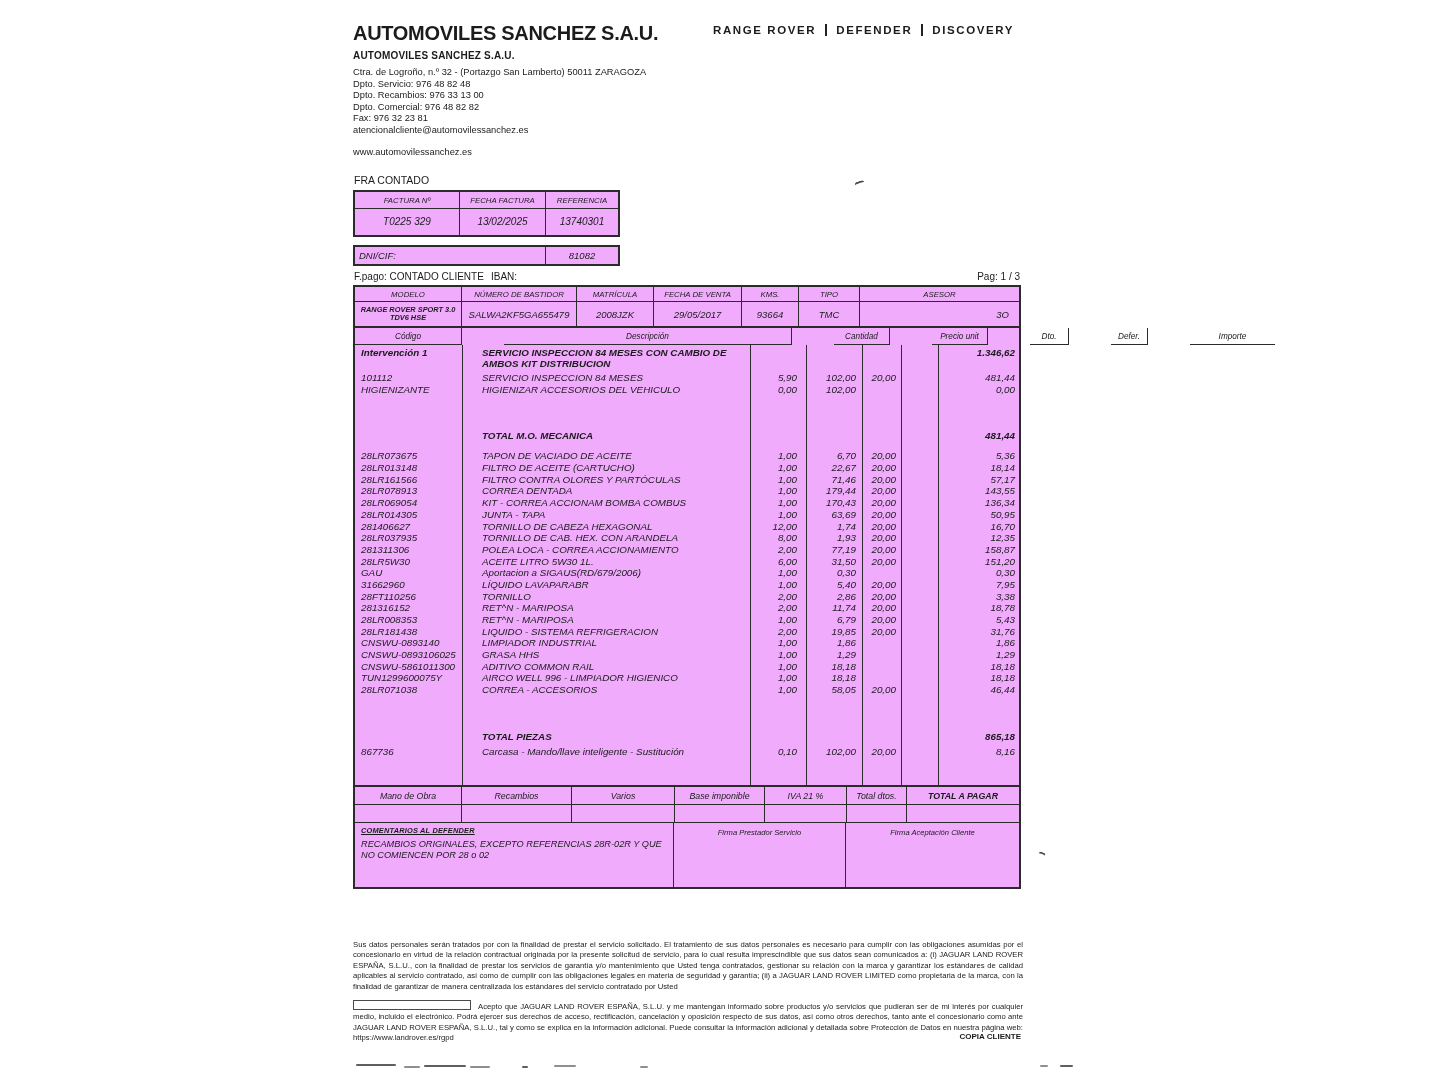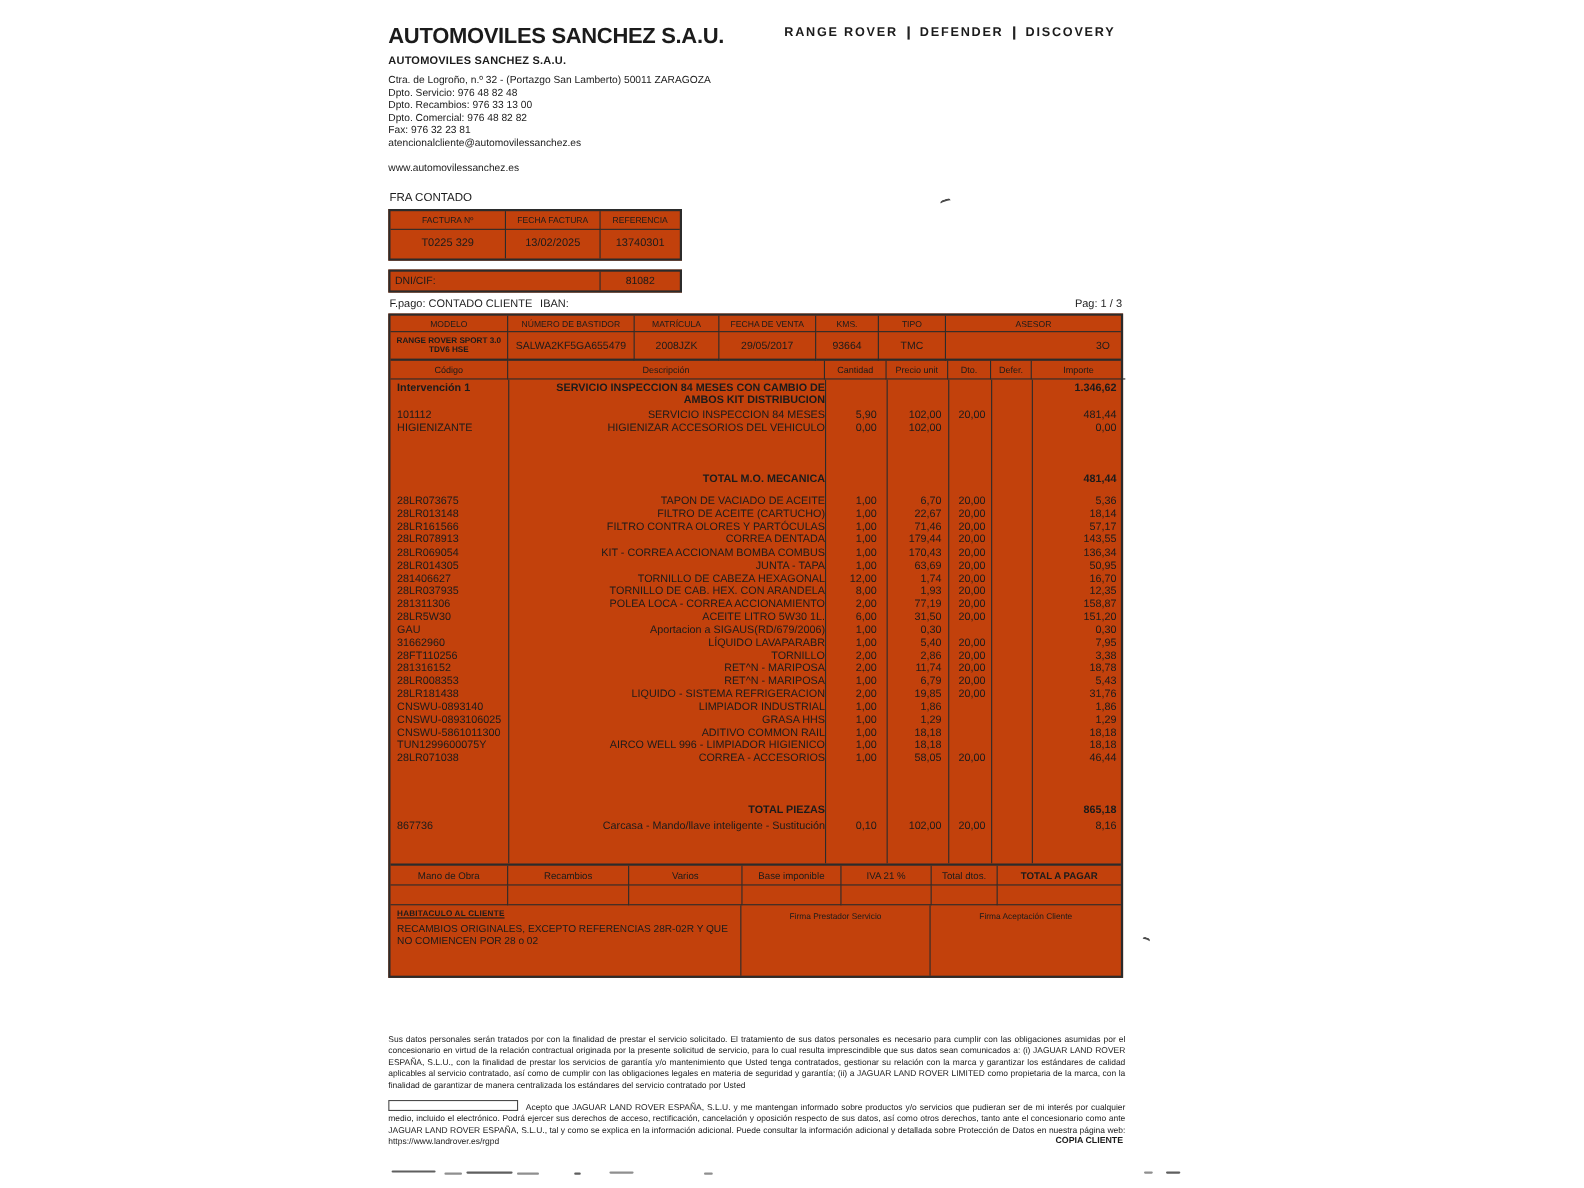--- a/index.html
+++ b/index.html
@@ -23,7 +23,7 @@
 
   
   .fra-label{font-size:10.5px;}
-  .box{border:2px solid #2b2b2b;box-sizing:border-box;background:#c2410c;}
+  .box{border:2px solid #2b2b2b;box-sizing:border-box;background:#f0abfc;font-style:italic;}
   .meta-table{width:267px;}
   .meta-head,.meta-vals{display:grid;grid-template-columns:105px 86px 72px;}
   .meta-head .cell{font-size:7.8px;text-align:center;padding:4px 0 3px;border-right:1px solid #2b2b2b;border-bottom:1px solid #2b2b2b;}

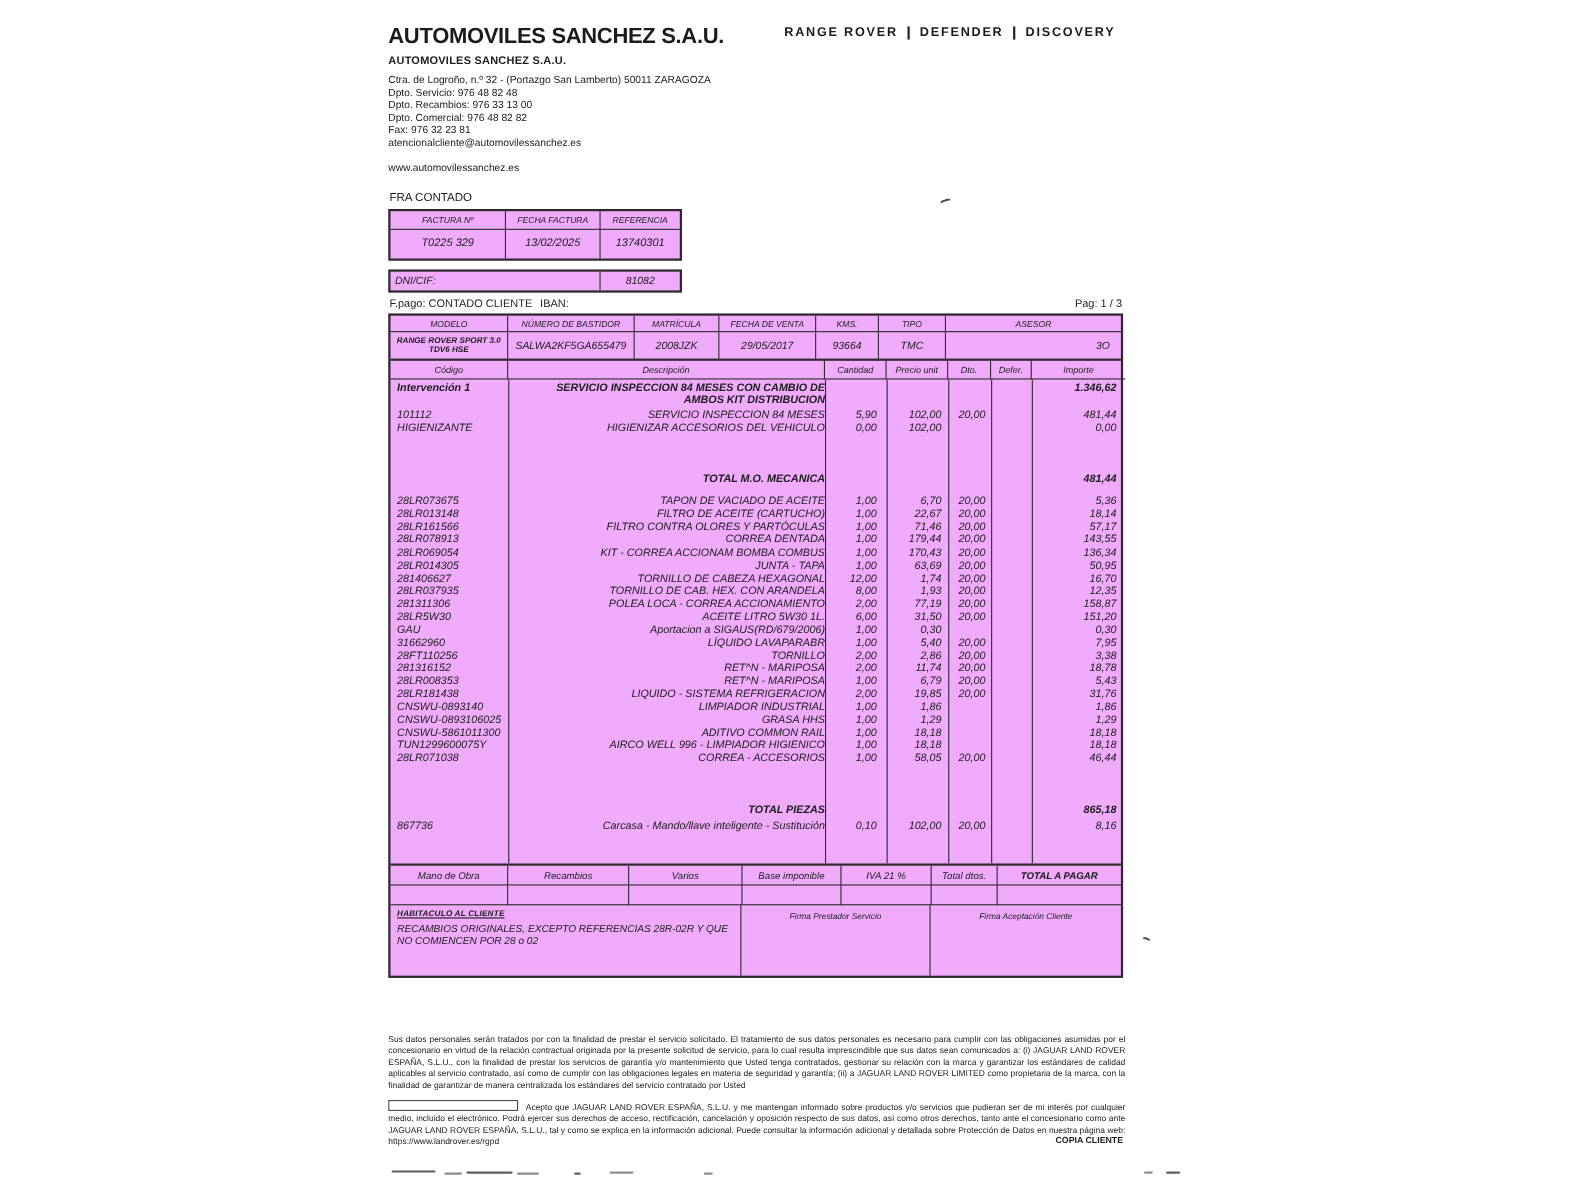--- a/index.html
+++ b/index.html
@@ -47,7 +47,7 @@
   .veh-vals .c0{font-size:7.4px;font-weight:bold;line-height:8.5px;padding:0 4px;text-align:center;}
   .veh-vals .c6{justify-content:flex-end;padding-right:10px;}
 
-  .items-head{display:grid;grid-template-columns:107px 288px 56px 56px 39px 37px 85px;}
+  .items-head{display:grid;grid-template-columns:107px 288px 56px 56px 39px 37px 85px;gap:42px;}
   .items-head .cell{font-size:8.2px;text-align:center;padding:4px 0 3px;border-right:1px solid #2b2b2b;border-bottom:1px solid #2b2b2b;}
   .items-head .cell:last-child{border-right:none;}
 

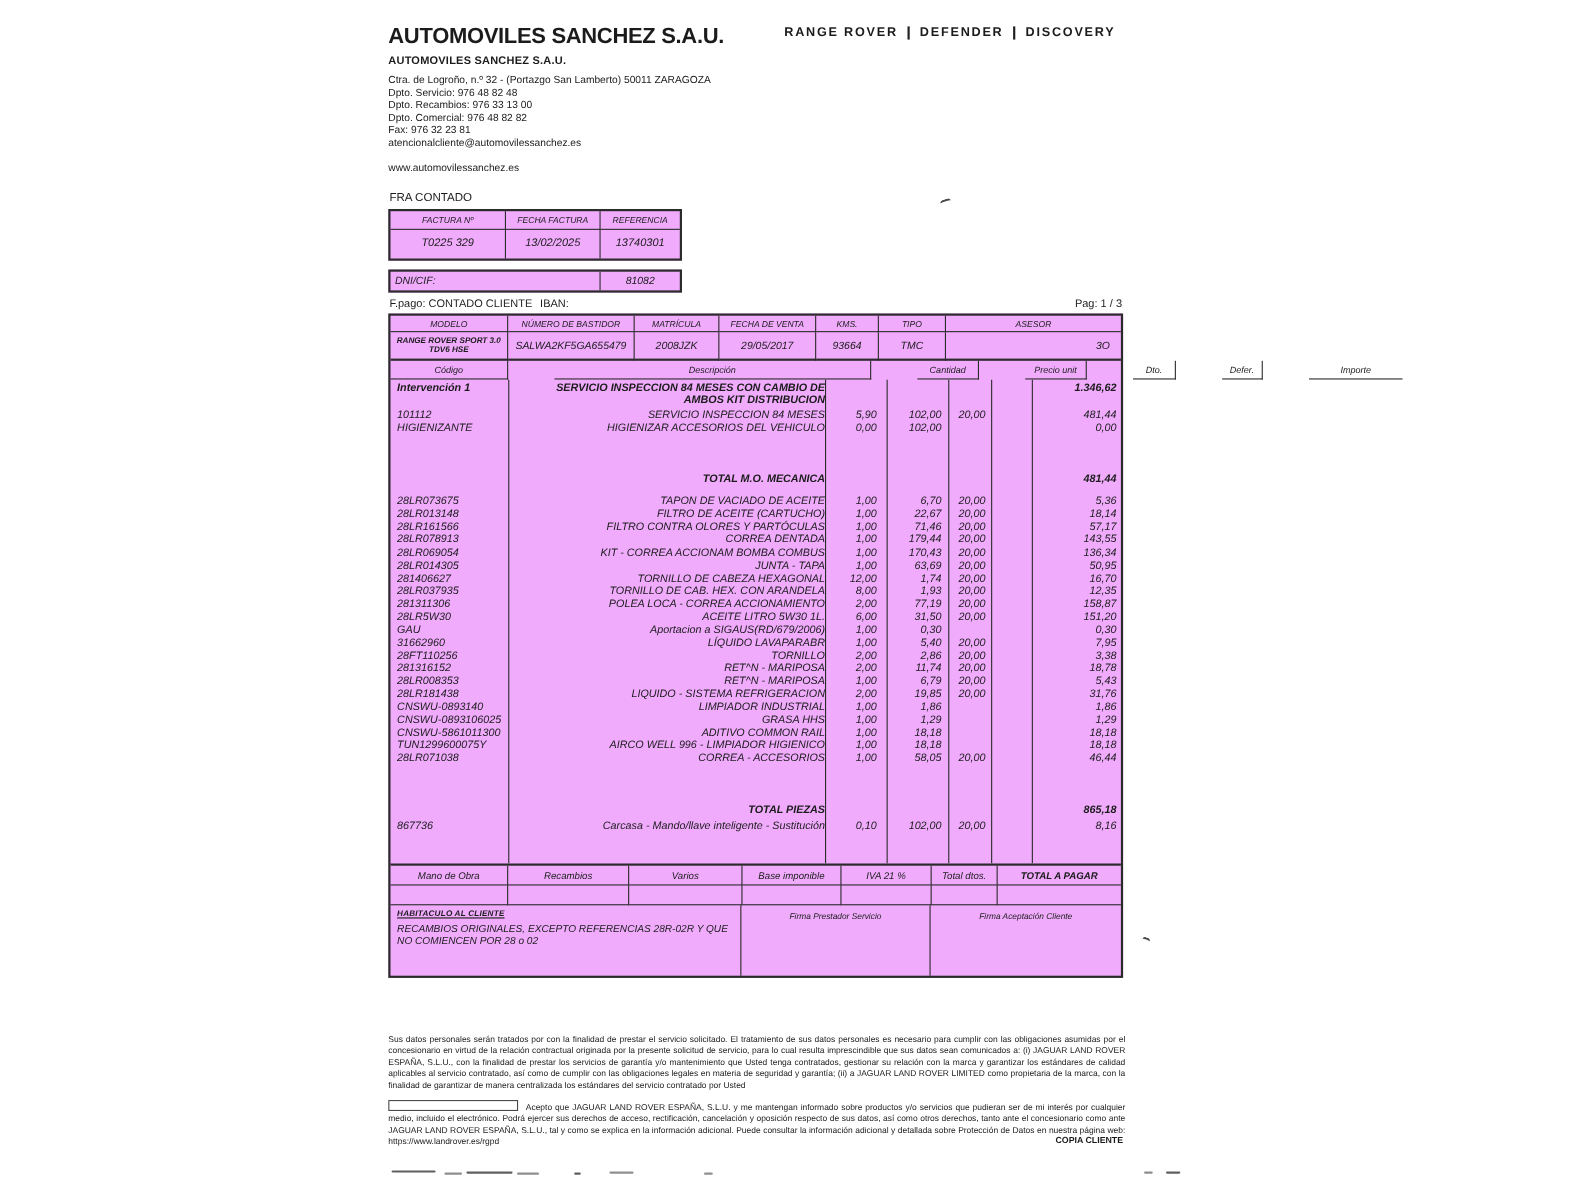--- a/index.html
+++ b/index.html
@@ -63,7 +63,7 @@
   .rs .f-desc{white-space:normal;}
   .rsp{height:5px;}
   .f-code{padding-left:6px;}
-  .f-desc{padding-left:20px;text-align:right;}
+  .f-desc{padding-left:20px;}
   .f-qty{text-align:right;padding-right:9px;}
   .f-price{text-align:right;padding-right:6px;}
   .f-dto{text-align:right;padding-right:5px;}

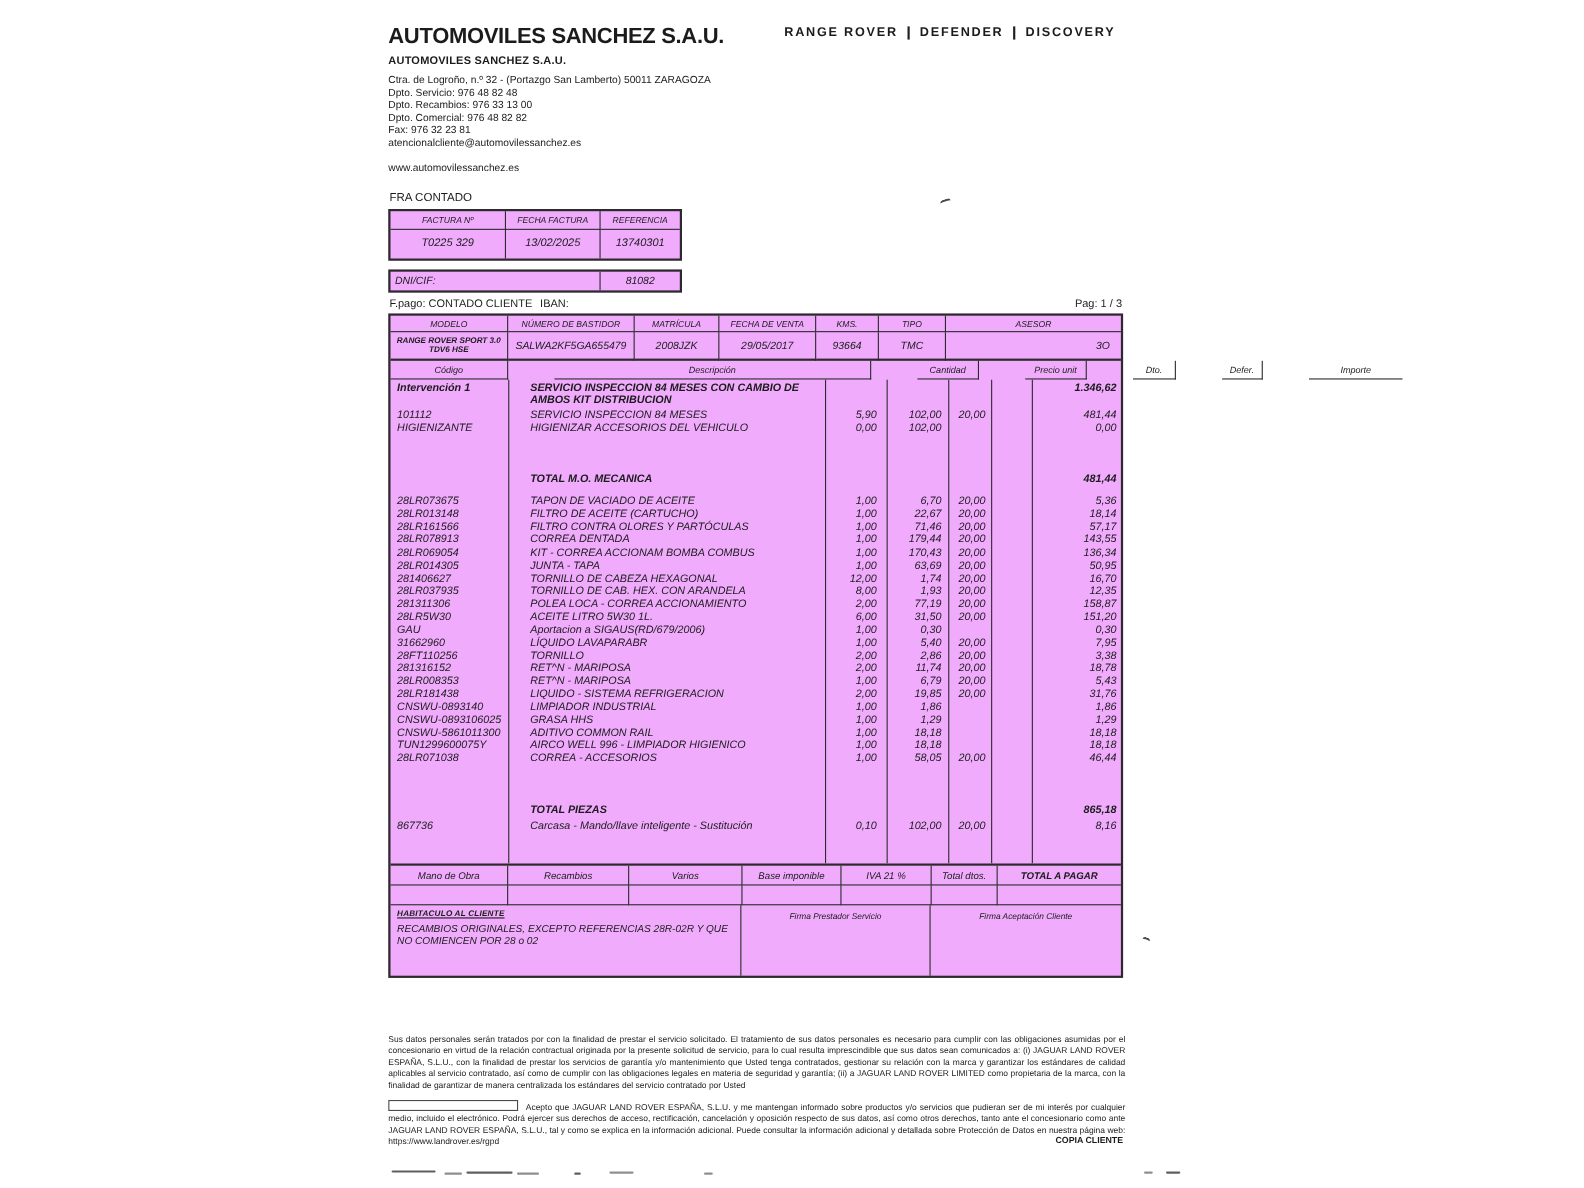--- a/index.html
+++ b/index.html
@@ -483,7 +483,7 @@
     </div>
     <div class="comments-row">
       <div class="comments-cell">
-        <div class="comments-title">HABITACULO AL CLIENTE</div>
+        <div class="comments-title">COMENTARIOS AL DEFENDER</div>
         <div class="comments-text">RECAMBIOS ORIGINALES, EXCEPTO REFERENCIAS 28R-02R Y QUE NO COMIENCEN POR 28 o 02</div>
       </div>
       <div class="sig-cell">Firma Prestador Servicio</div>

